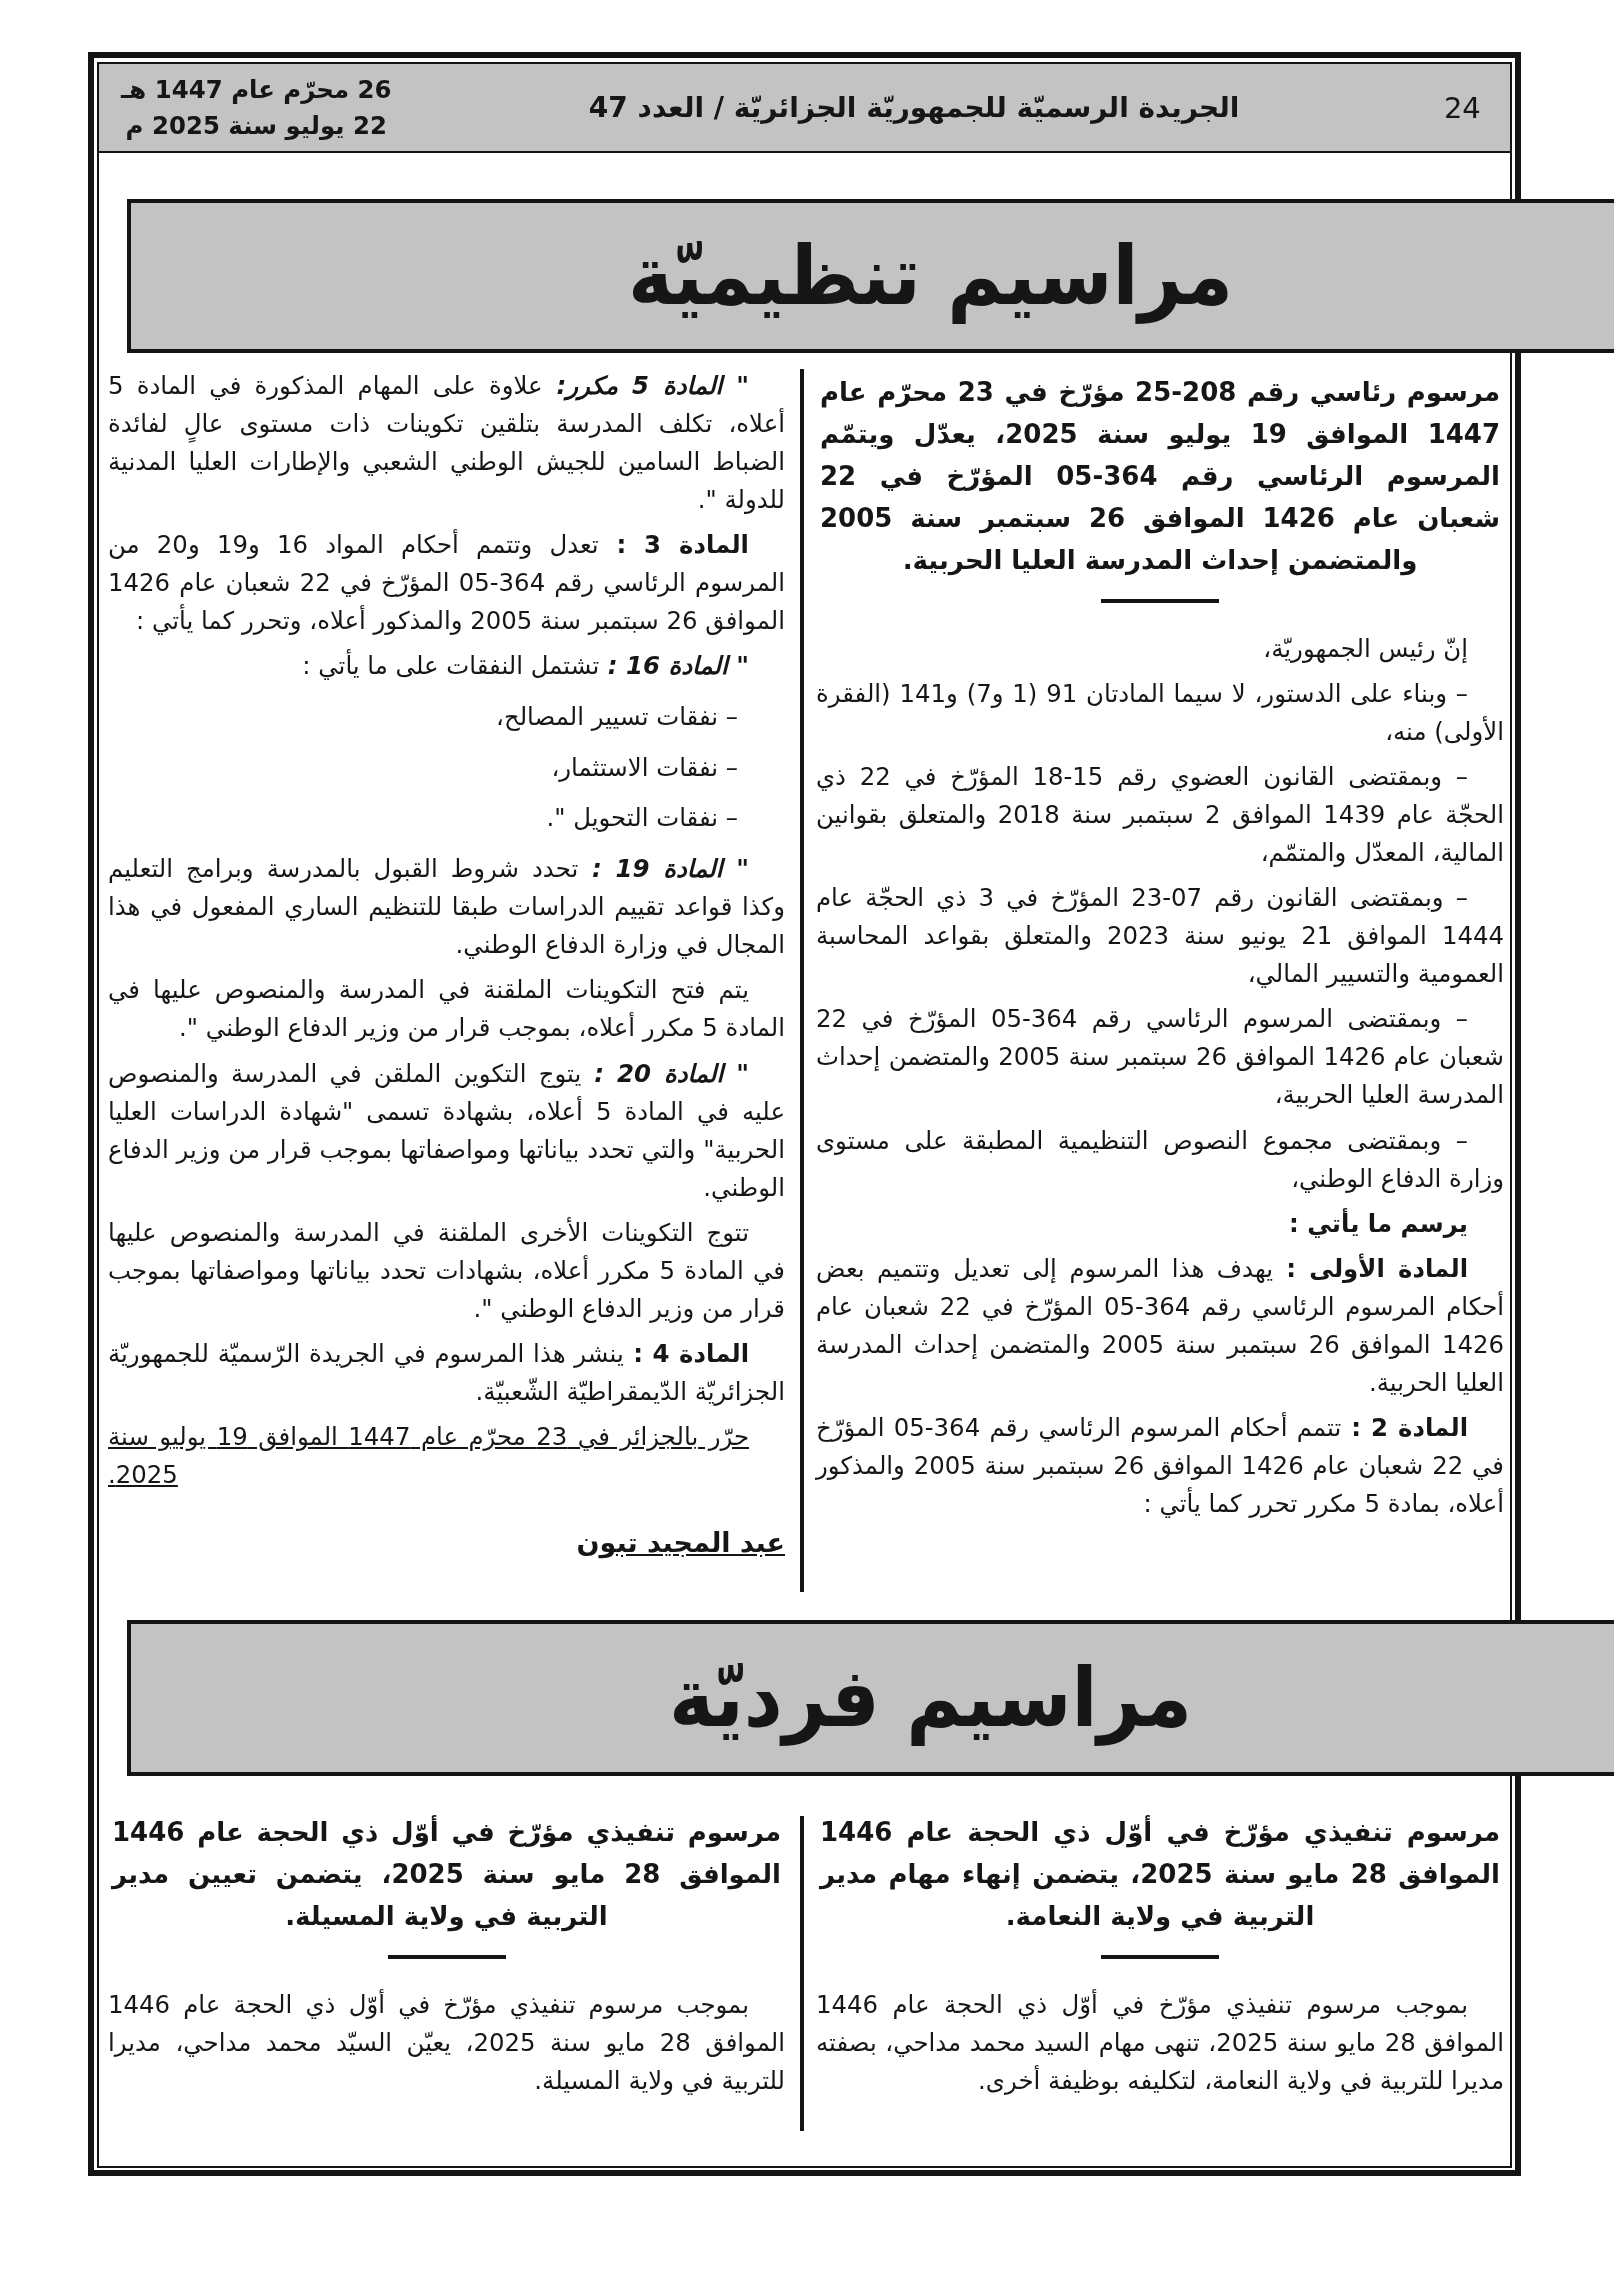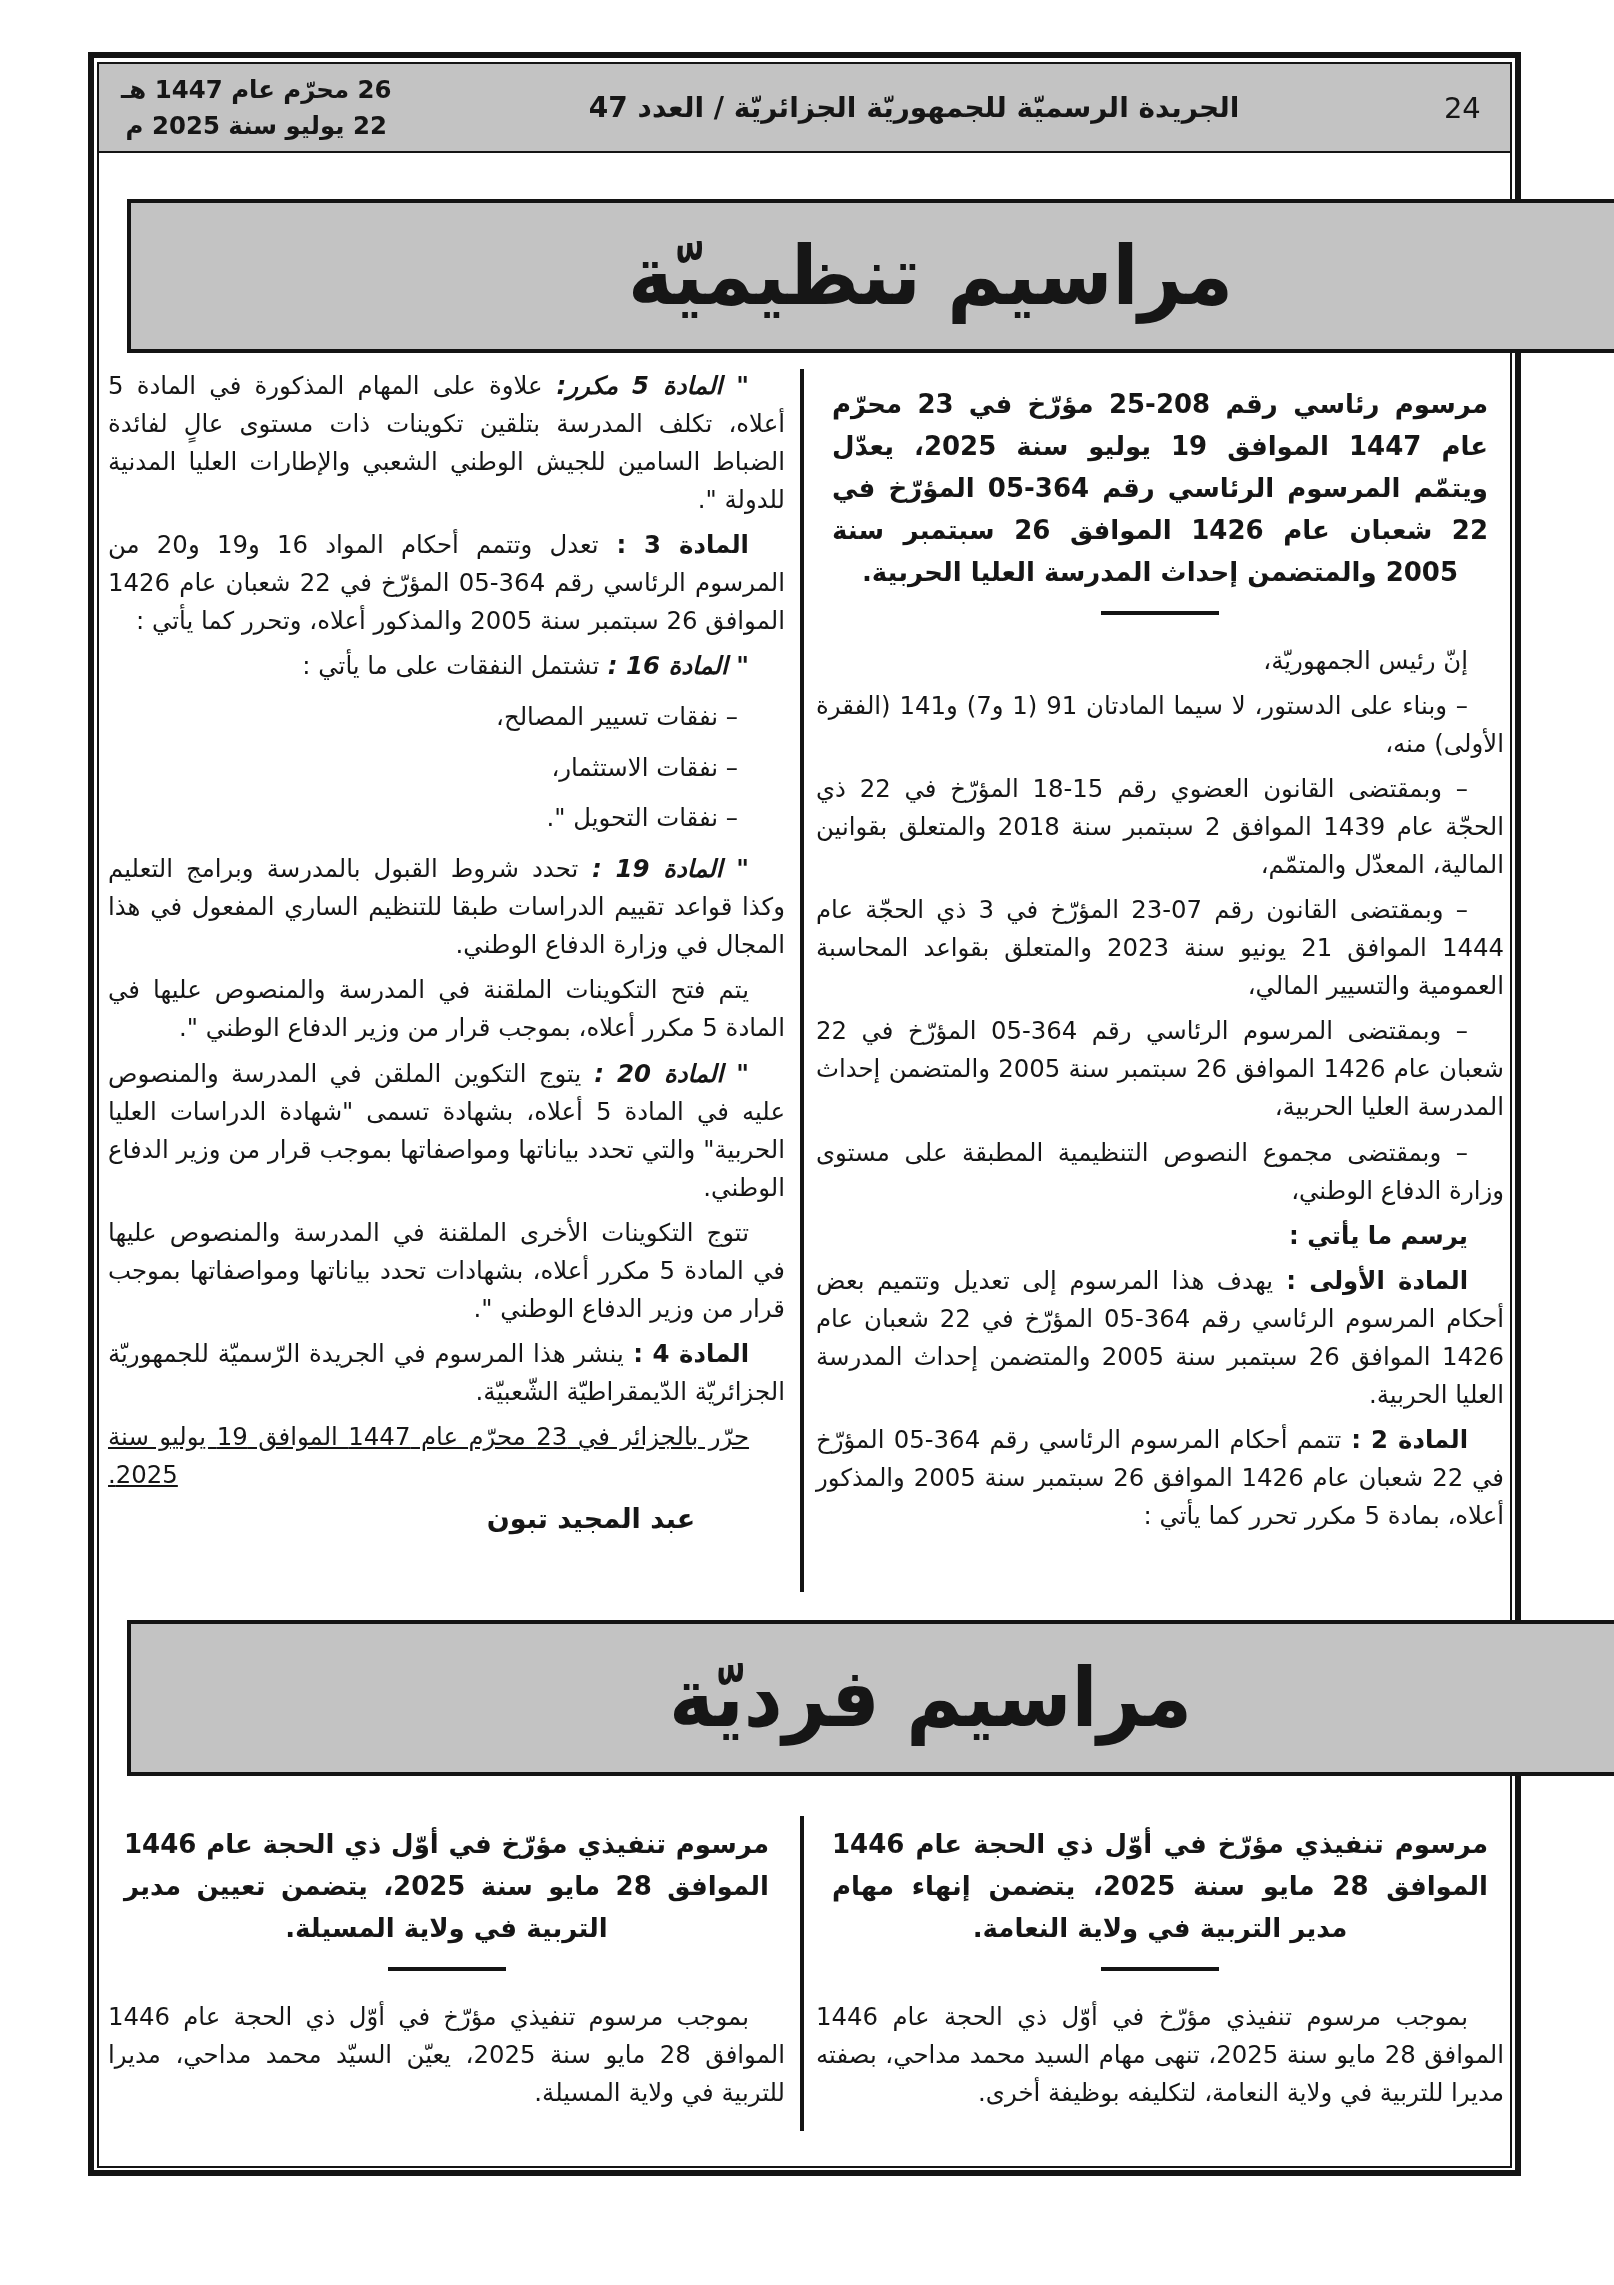--- a/index.html
+++ b/index.html
@@ -36,7 +36,7 @@
   .div-bot{left:801px;top:1816px;height:315px;}
   
   .decree-title{font-weight:bold;font-size:26px;line-height:42px;
-                text-align:justify;text-align-last:center;margin:16px;}
+                text-align:justify;text-align-last:center;margin:4px;}
   .rule{width:118px;height:3.6px;background:#141414;margin:18px auto 27px auto;}
   .para{font-size:24.4px;line-height:38px;text-align:justify;margin:0 0 7.2px 0;text-indent:36px;}
   .para .lead{font-weight:bold;}

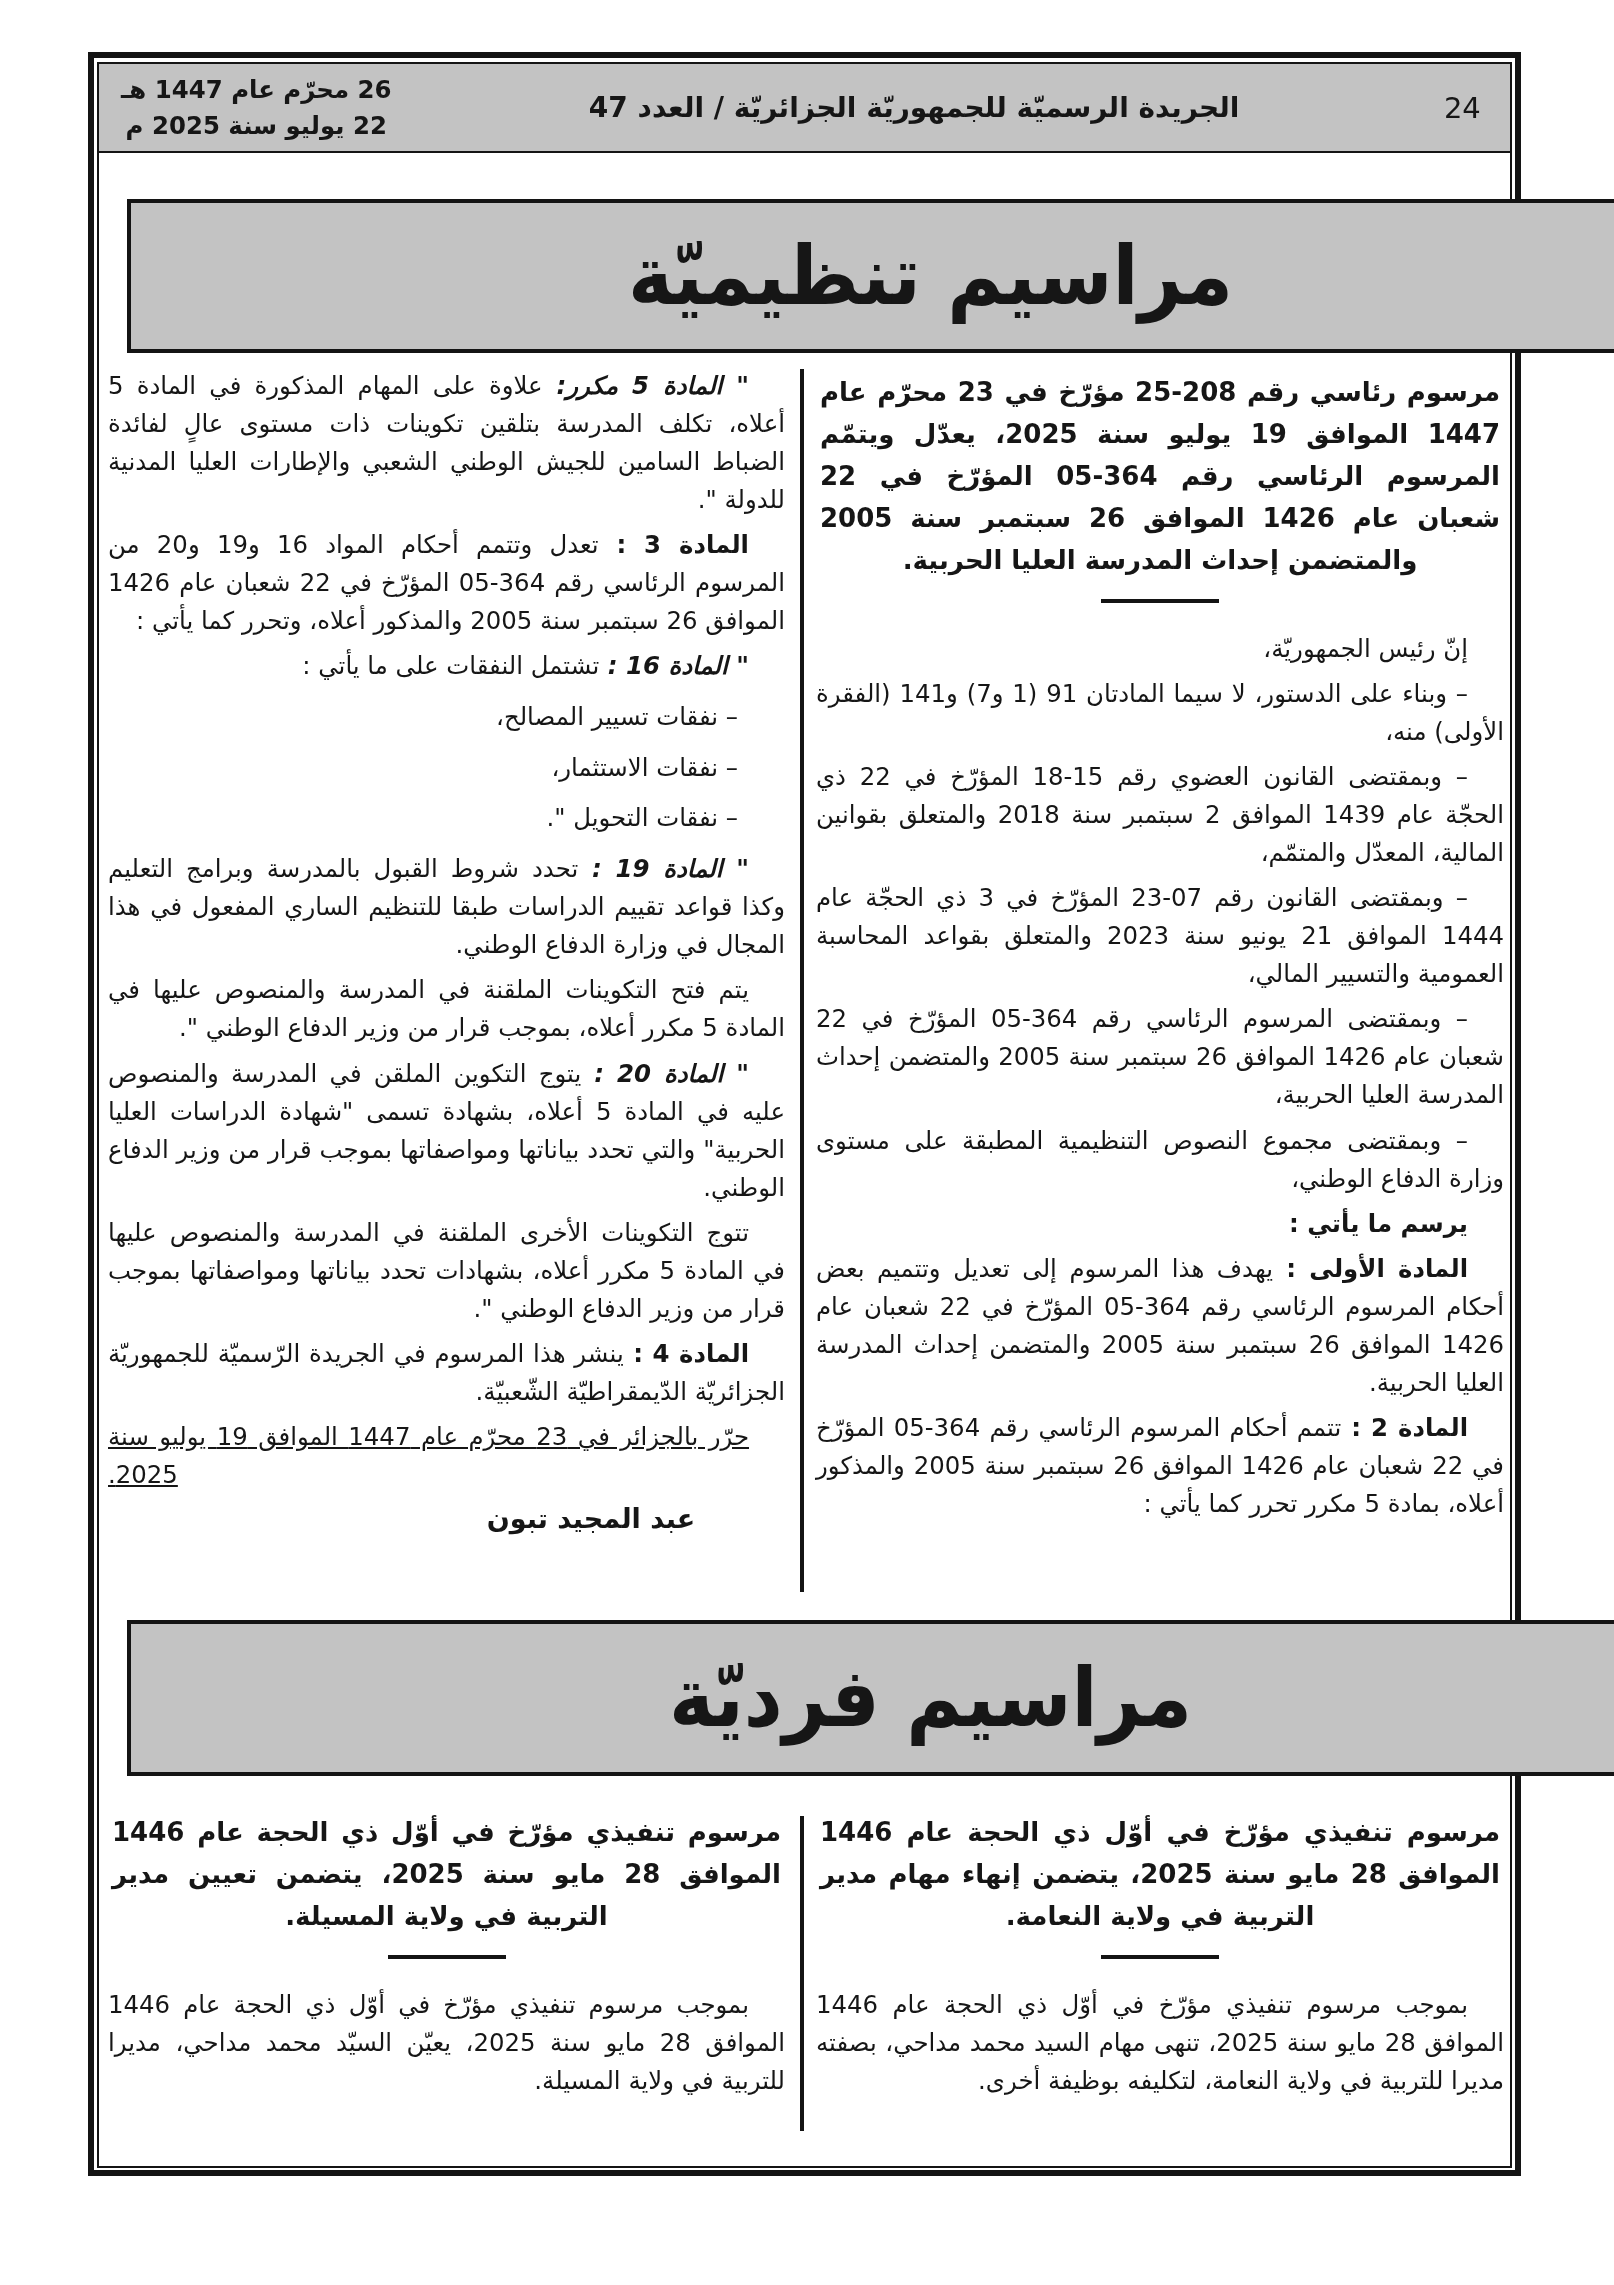--- a/index.html
+++ b/index.html
@@ -43,7 +43,7 @@
   .para.q .lead{font-style:italic;}
   .para.dash{text-indent:0;padding-right:47px;margin:12.7px 0;}
   .para.dateline{text-align-last:left;text-decoration:underline;}
-  .sig{font-weight:bold;font-size:27px;text-align:center;padding-left:289px;margin-top:9px;}
+  .sig{font-weight:bold;font-size:27px;text-align:right;padding-left:289px;margin-top:33px;text-decoration:underline;}
 </style>
 </head>
 <body>

